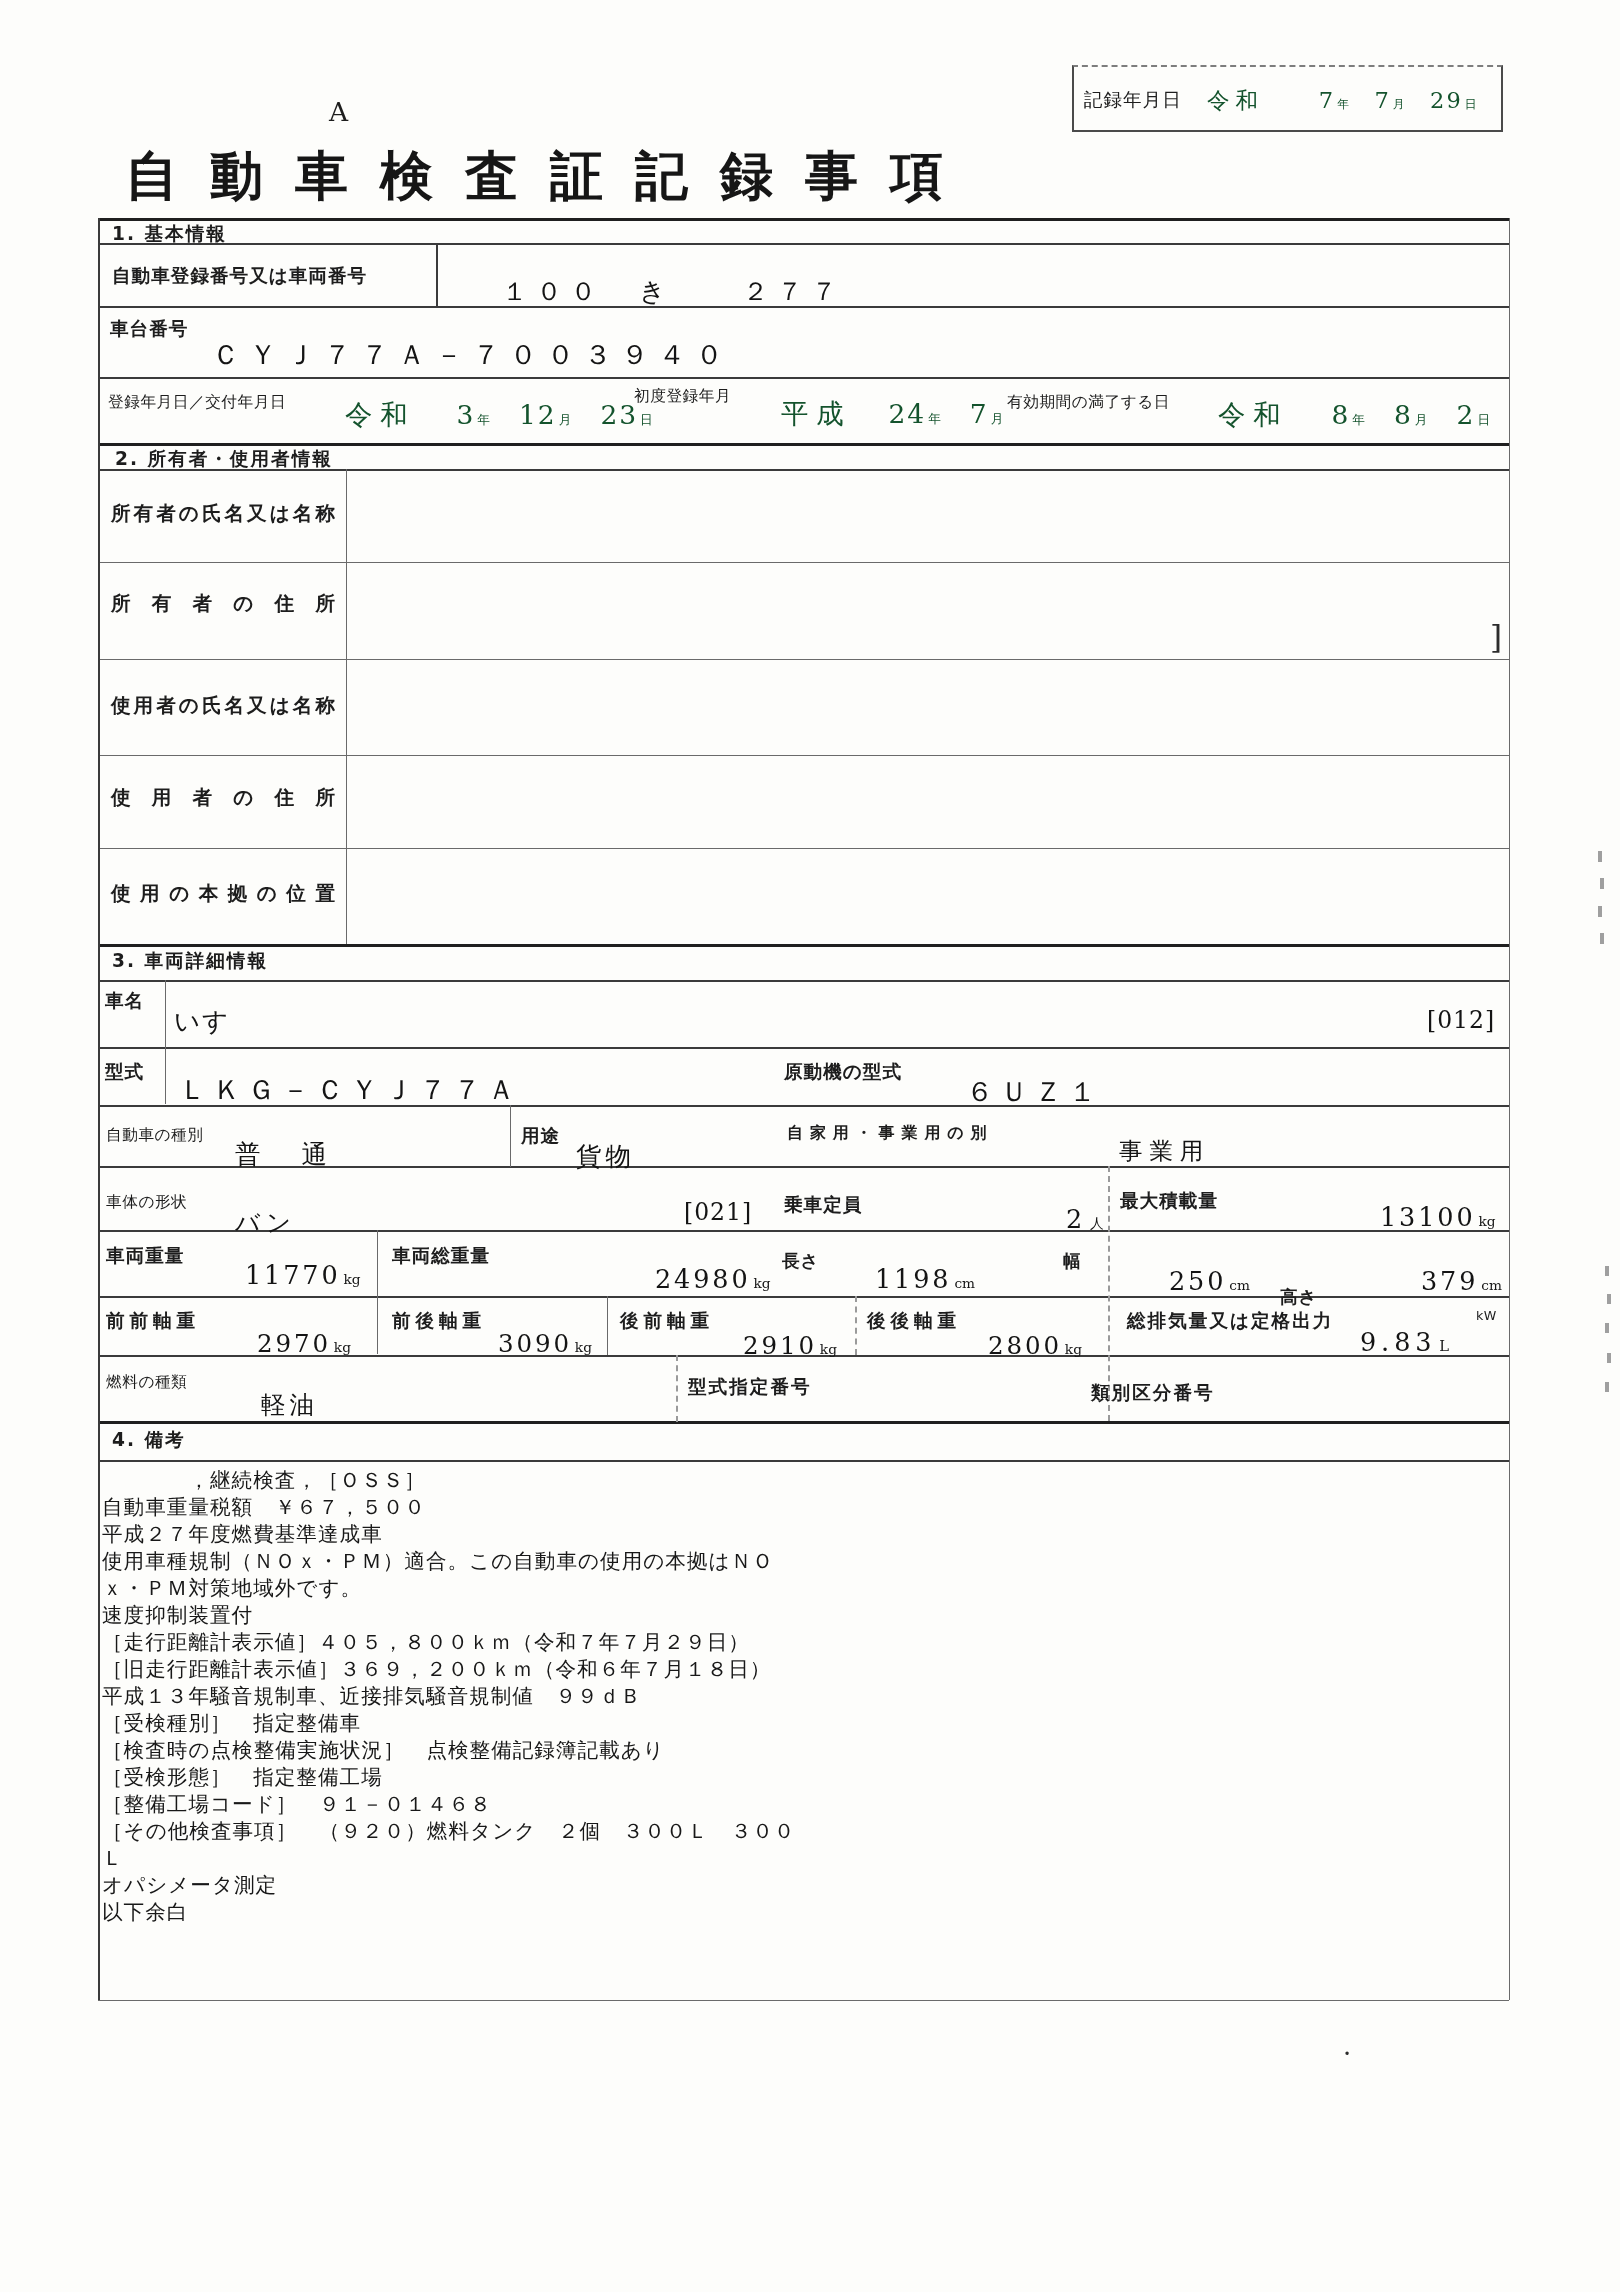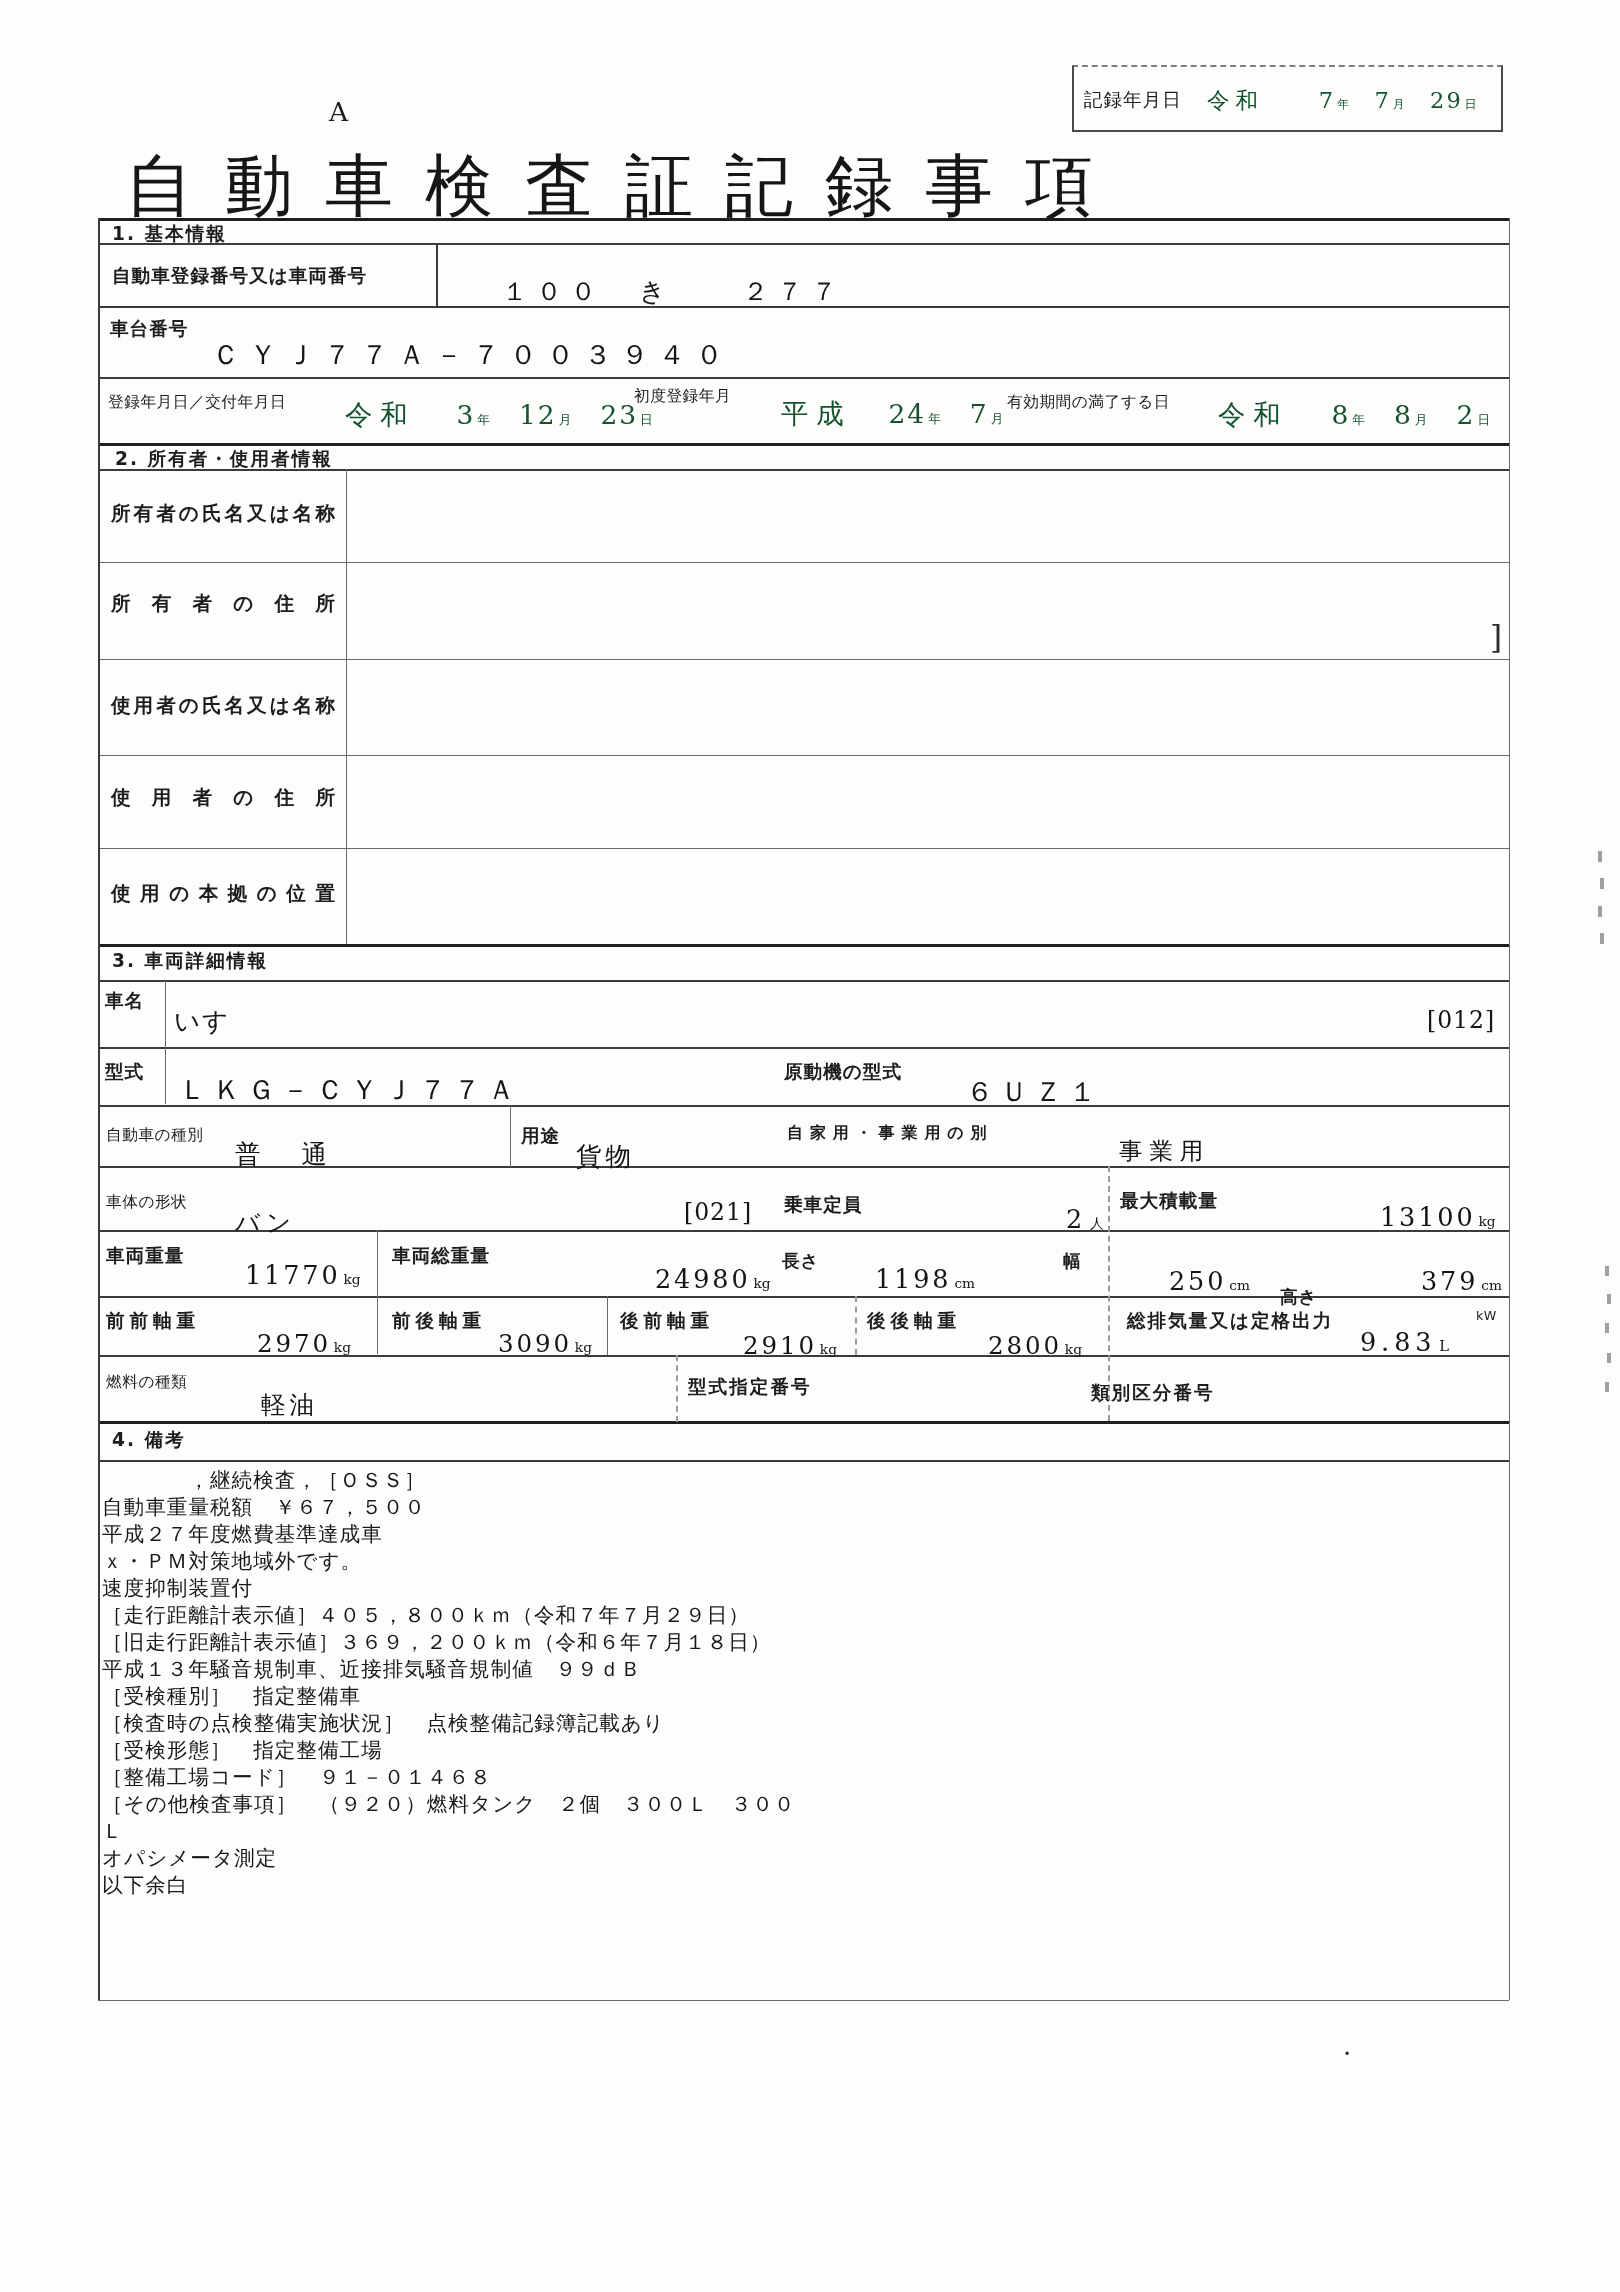--- a/index.html
+++ b/index.html
@@ -28,8 +28,8 @@
   .era-date.small .era{font-size:22.5px;letter-spacing:5.9px;}
   .era-date.small .num{font-size:22.5px;margin-left:25.5px;}
   .era-date.small .u{font-size:11.8px;}
-  .doc-title{position:absolute;left:125px;top:141px;font-size:68px;letter-spacing:32px;
-             font-weight:400;white-space:nowrap;color:#161616;}
+  .doc-title{position:absolute;left:125px;top:141px;font-size:53px;letter-spacing:32px;
+             font-weight:700;white-space:nowrap;color:#161616;}
   .corner-a{position:absolute;left:329px;top:96px;font-size:26.5px;font-family:"DejaVu Serif",serif;}
   .record-box{position:absolute;left:1072px;top:65px;width:427px;height:63px;
               border:2px solid #4a4a4a;border-top:2px dashed #7d7d7d;}

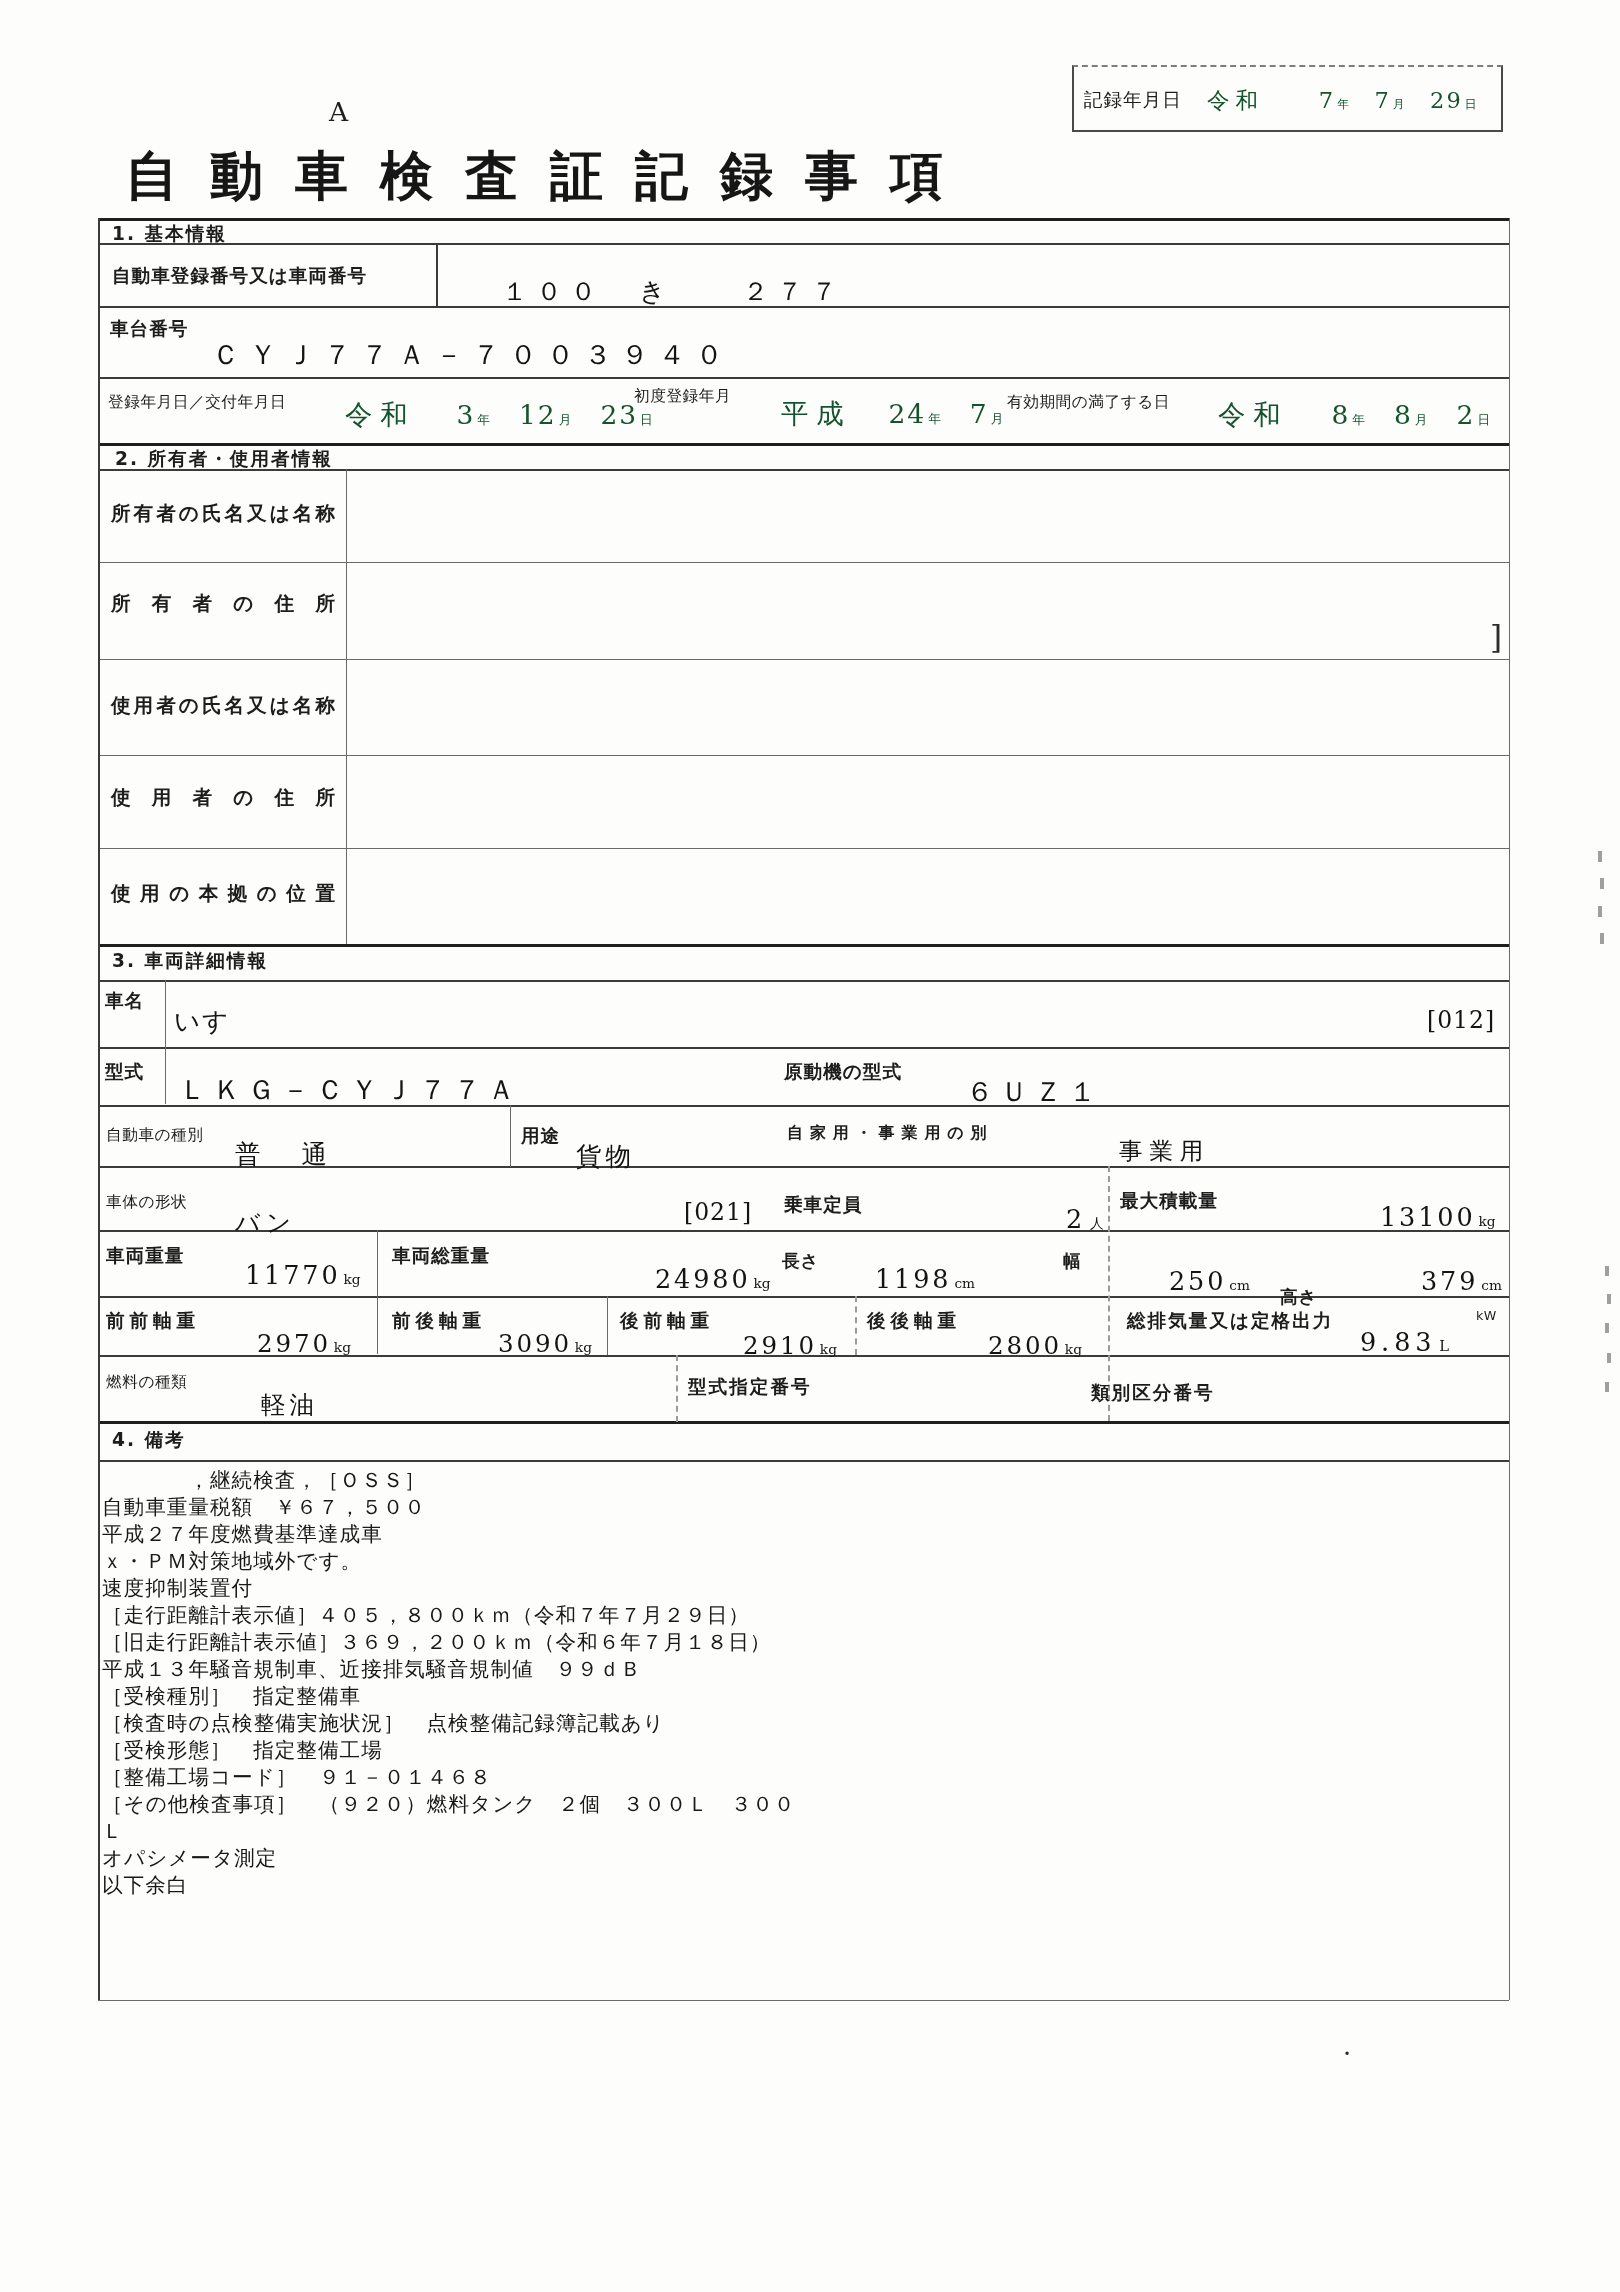--- a/index.html
+++ b/index.html
@@ -202,6 +202,7 @@
     <div>　　　　，継続検査，［ＯＳＳ］</div>
     <div>自動車重量税額　￥６７，５００</div>
     <div>平成２７年度燃費基準達成車</div>
+    <div>使用車種規制（ＮＯｘ・ＰＭ）適合。この自動車の使用の本拠はＮＯ</div>
     <div>ｘ・ＰＭ対策地域外です。</div>
     <div>速度抑制装置付</div>
     <div>［走行距離計表示値］４０５，８００ｋｍ（令和７年７月２９日）</div>

